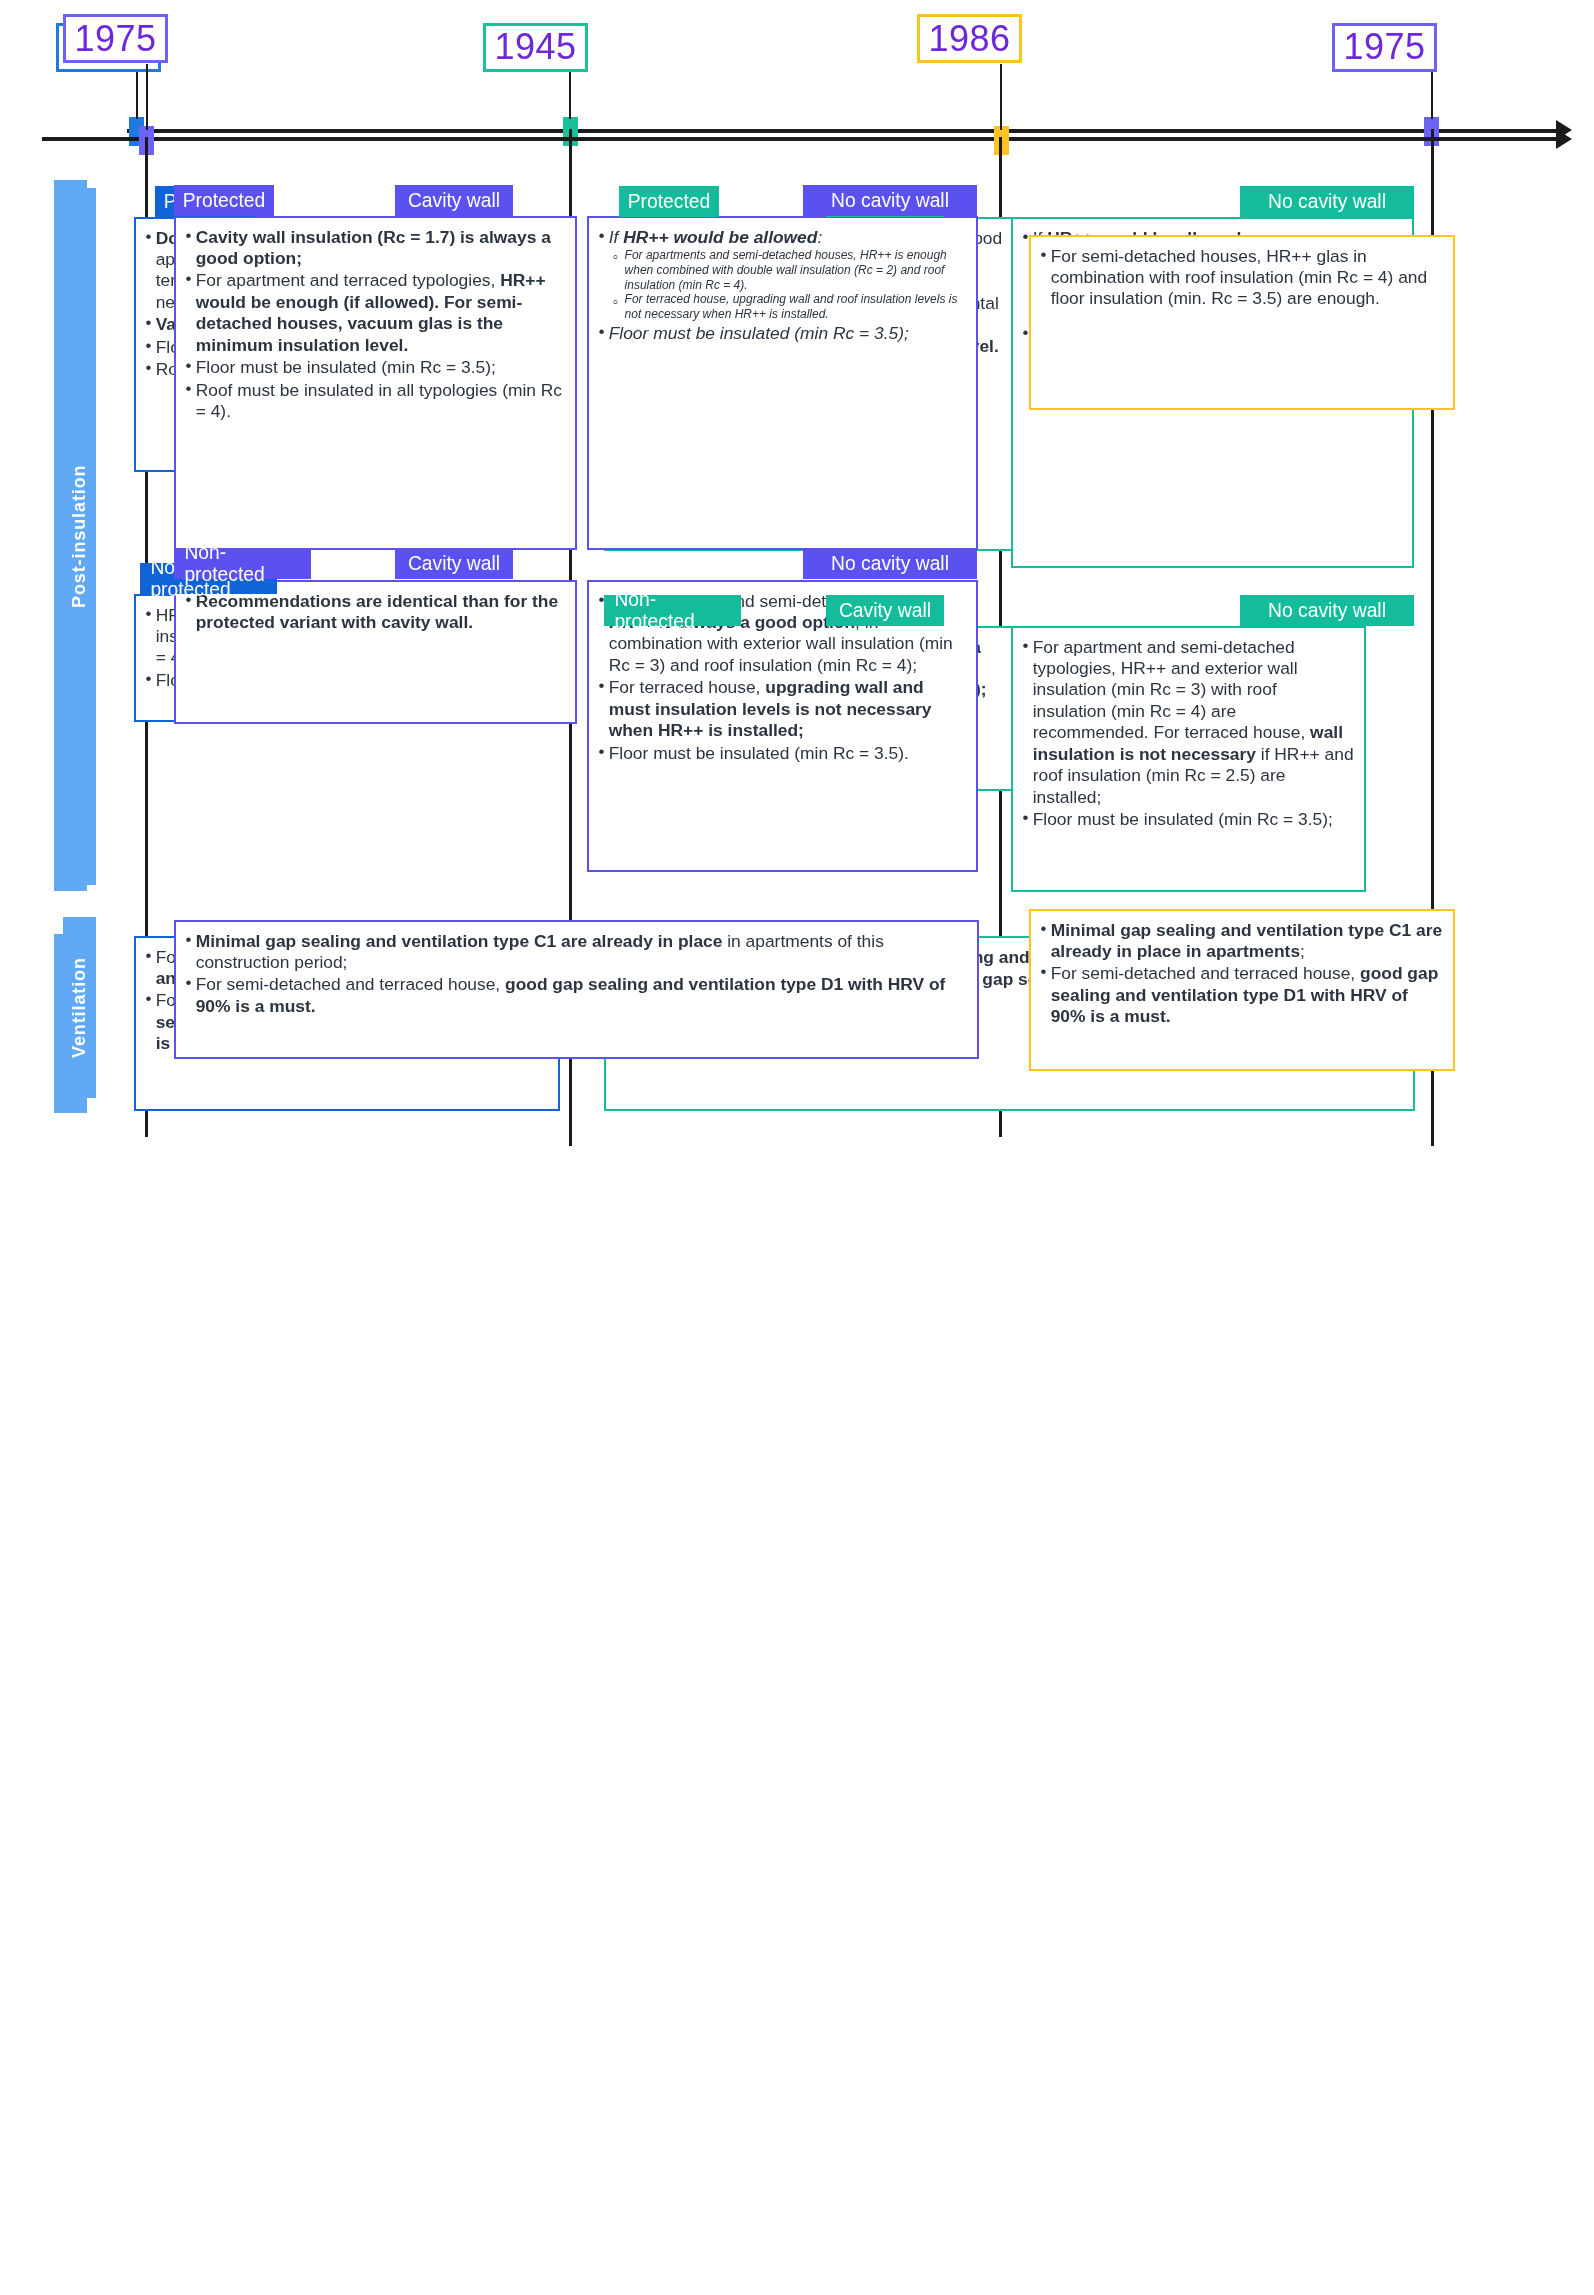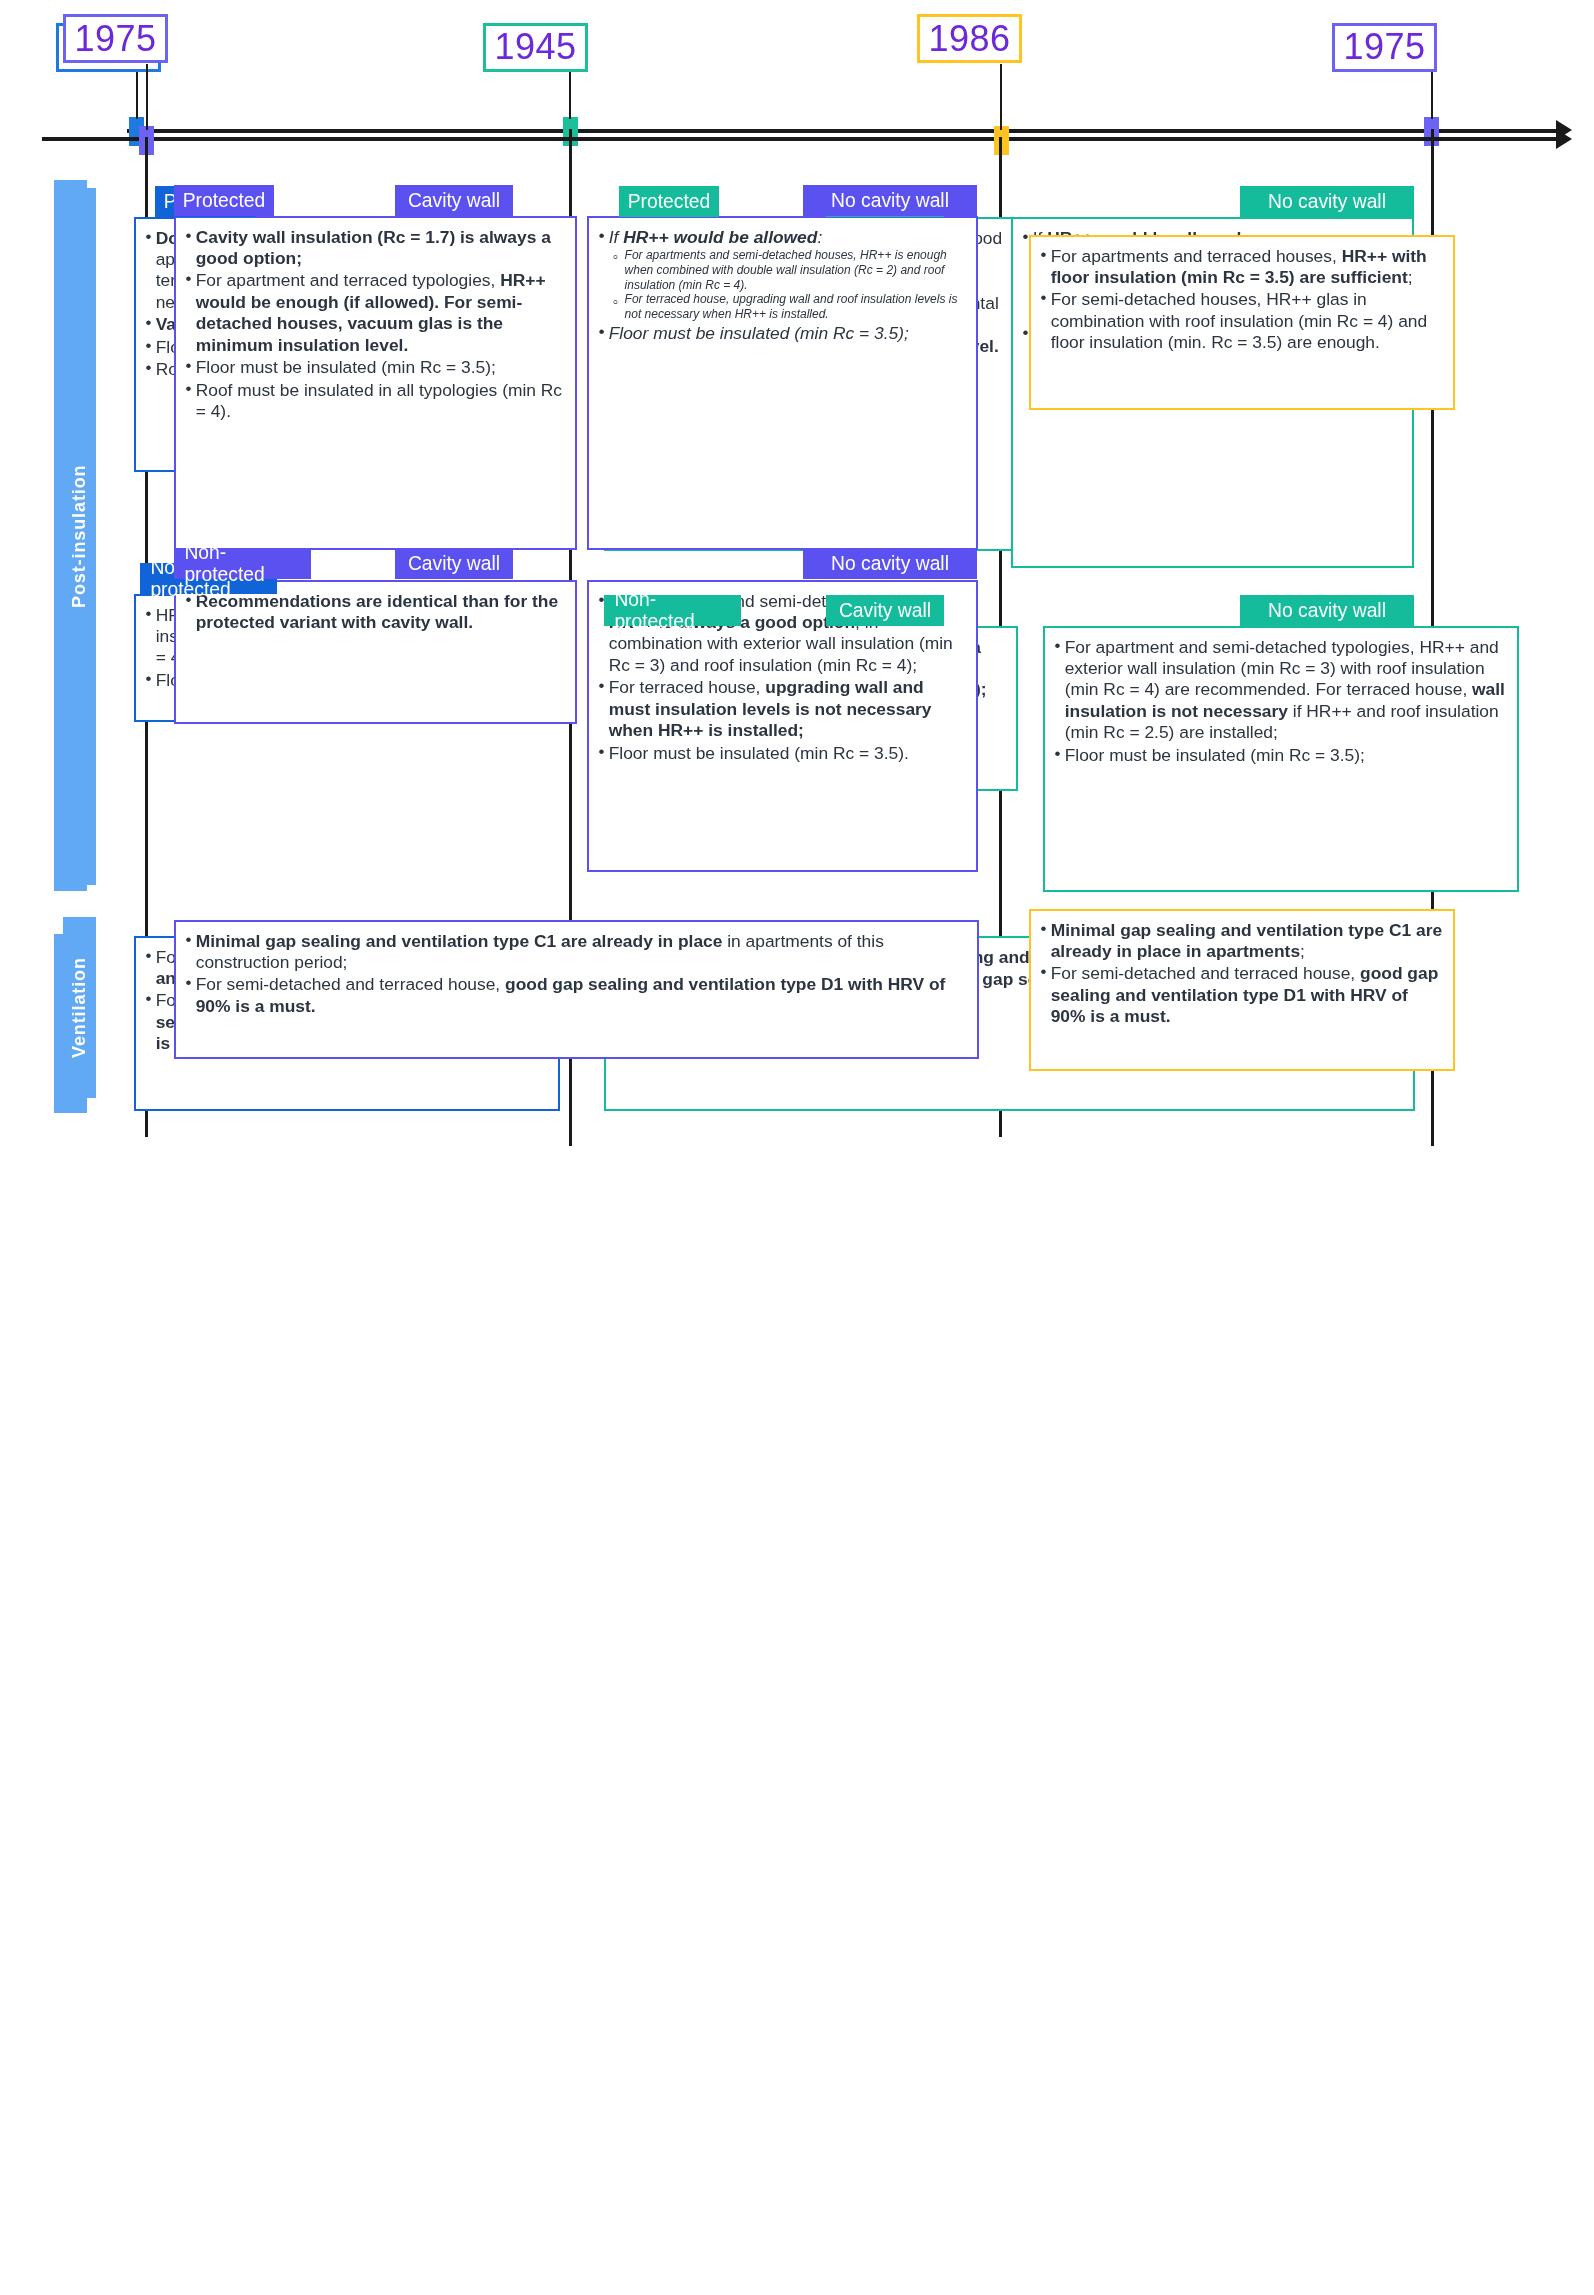--- a/index.html
+++ b/index.html
@@ -346,7 +346,6 @@
 
   <div class="card yellow" style="left:1029px; top:235px; width:426px; height:175px;">
     <ul class="bl">
-      <li><span>For apartments and terraced houses, <b>HR++ with floor insulation (min Rc = 3.5) are sufficient</b>;</span></li>
       <li><span>For semi-detached houses, HR++ glas in combination with roof insulation (min Rc = 4) and floor insulation (min. Rc = 3.5) are enough.</span></li>
     </ul>
   </div>

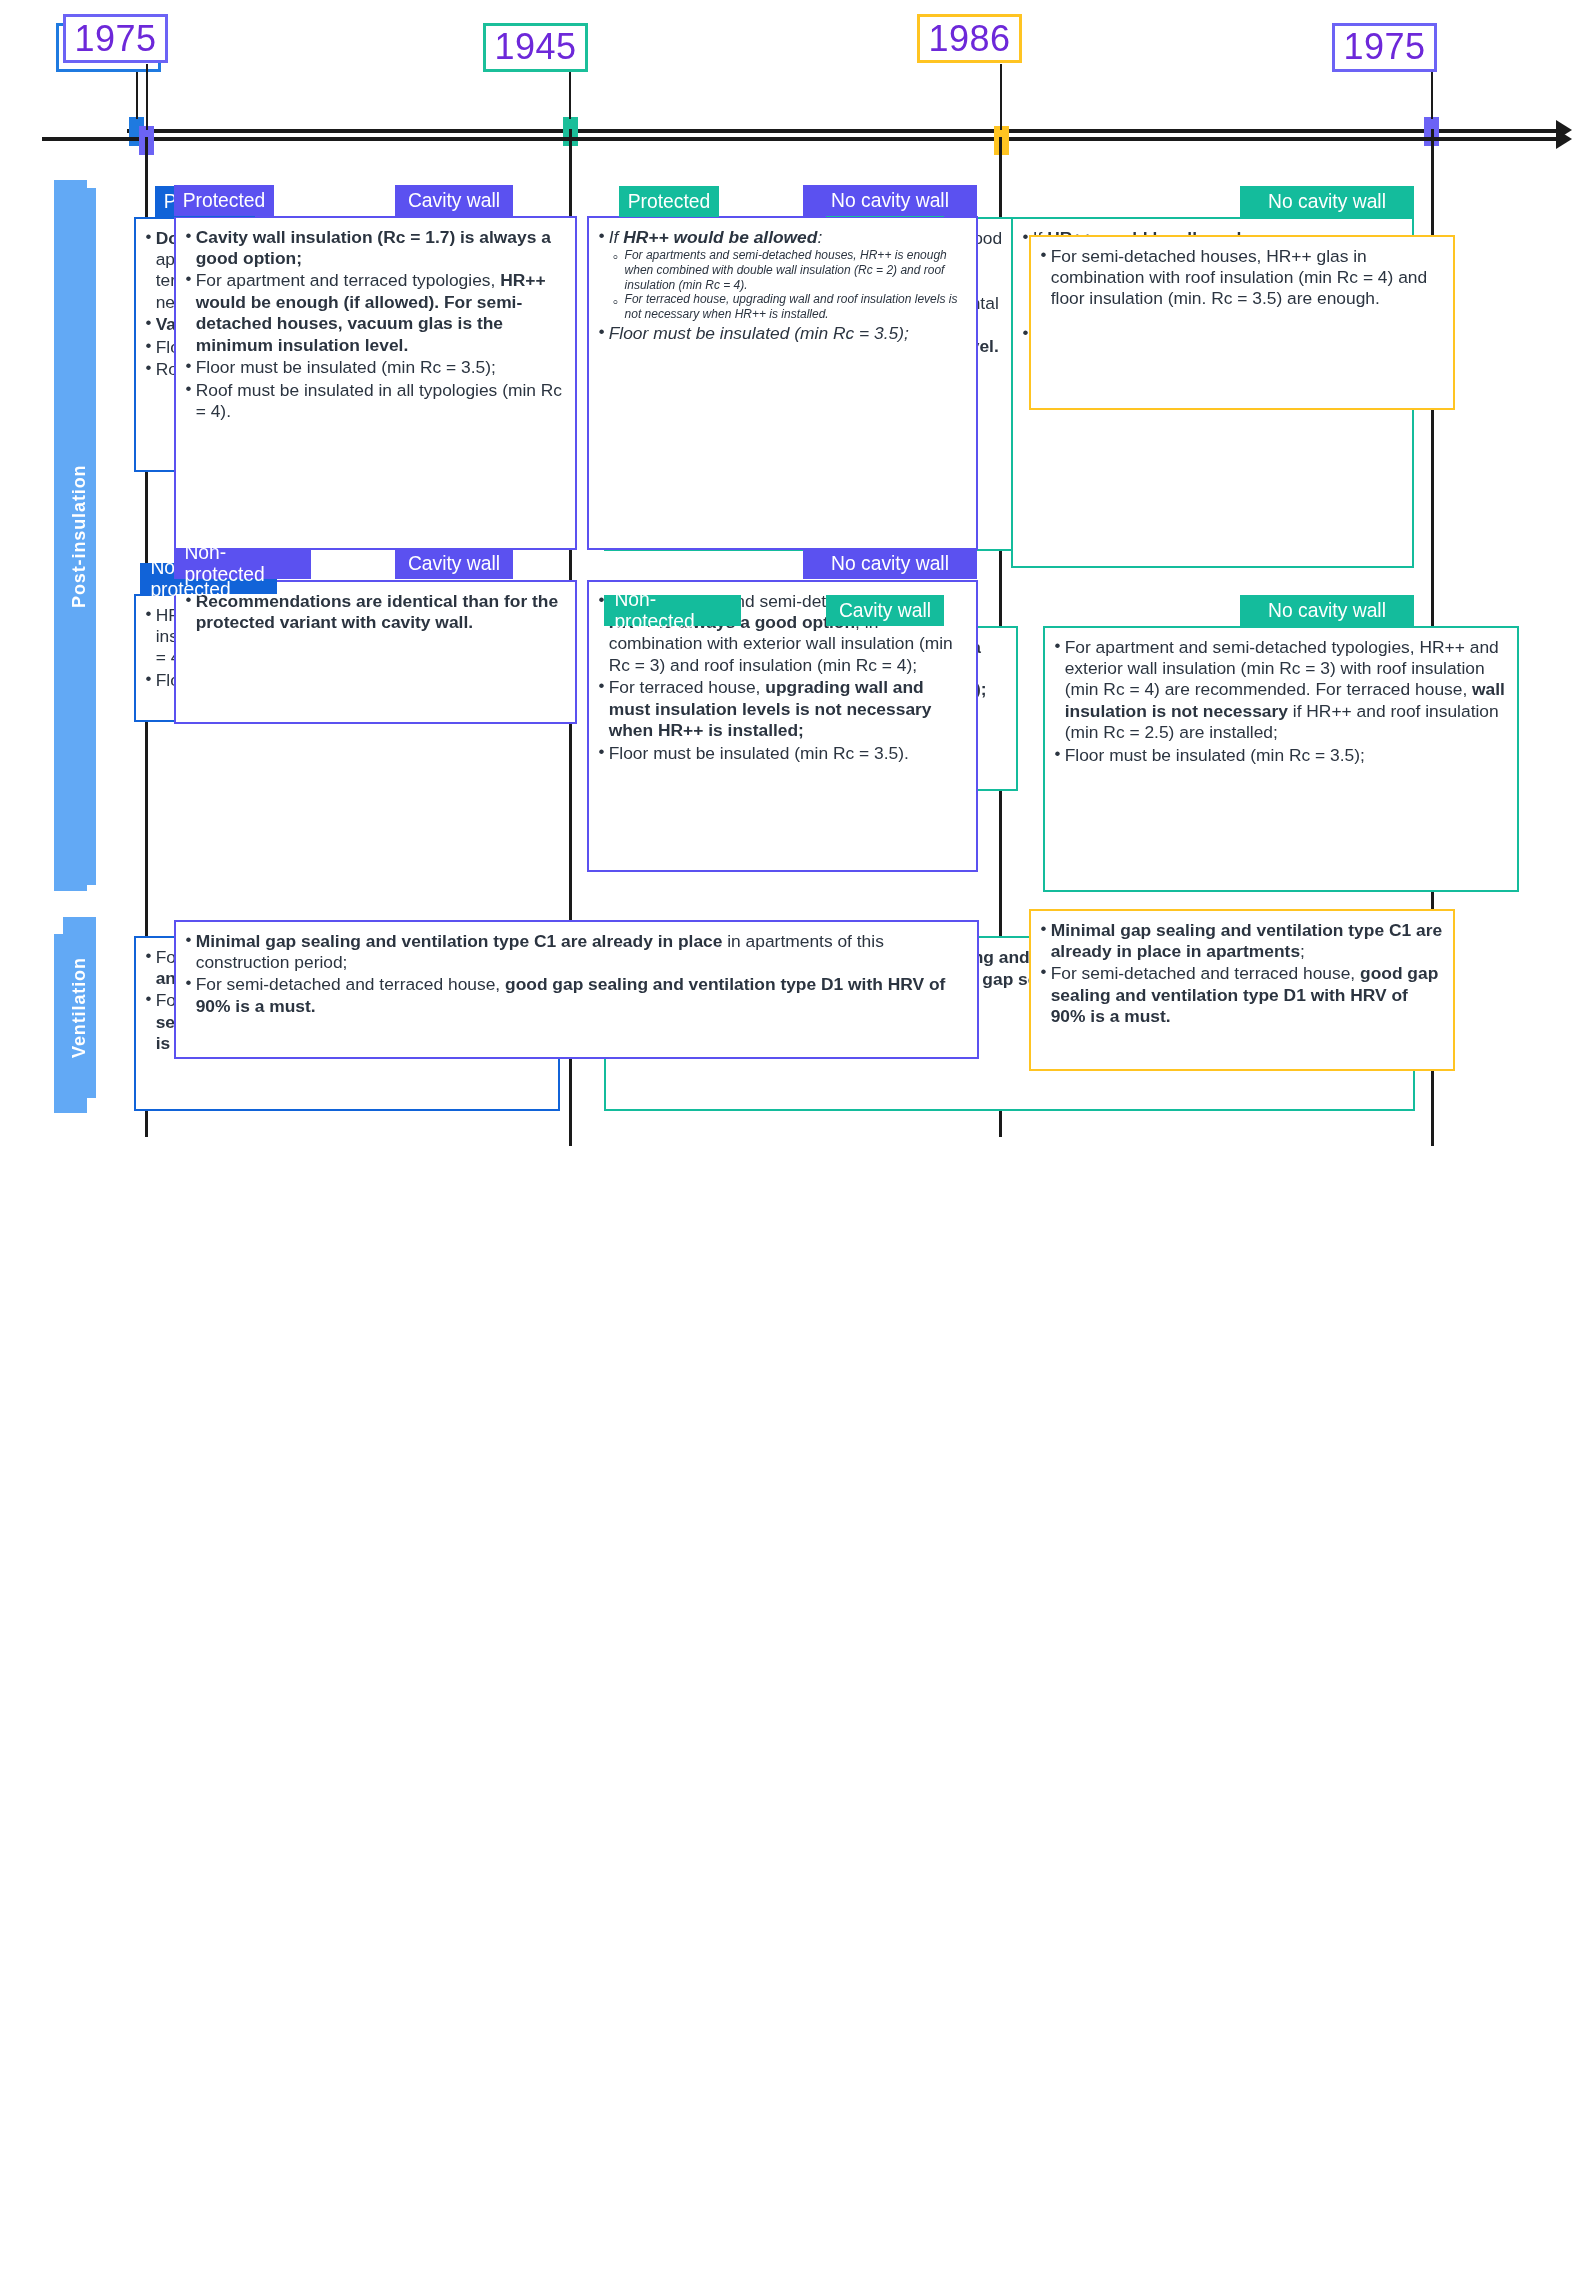--- a/index.html
+++ b/index.html
@@ -240,7 +240,7 @@
   <div class="tab teal" style="left:1240px; top:595px; width:174px;">
     <span>No cavity wall</span>
   </div>
-  <div class="card teal" style="left:1043px; top:626px; width:476px; height:266px;">
+  <div class="card teal" style="left:1011px; top:626px; width:355px; height:266px;">
     <ul class="bl">
       <li><span>For apartment and semi-detached typologies, HR++ and exterior wall insulation (min Rc = 3) with roof insulation (min Rc = 4) are recommended. For terraced house, <b>wall insulation is not necessary</b> if HR++ and roof insulation (min Rc = 2.5) are installed;</span></li>
       <li><span>Floor must be insulated (min Rc = 3.5);</span></li>

